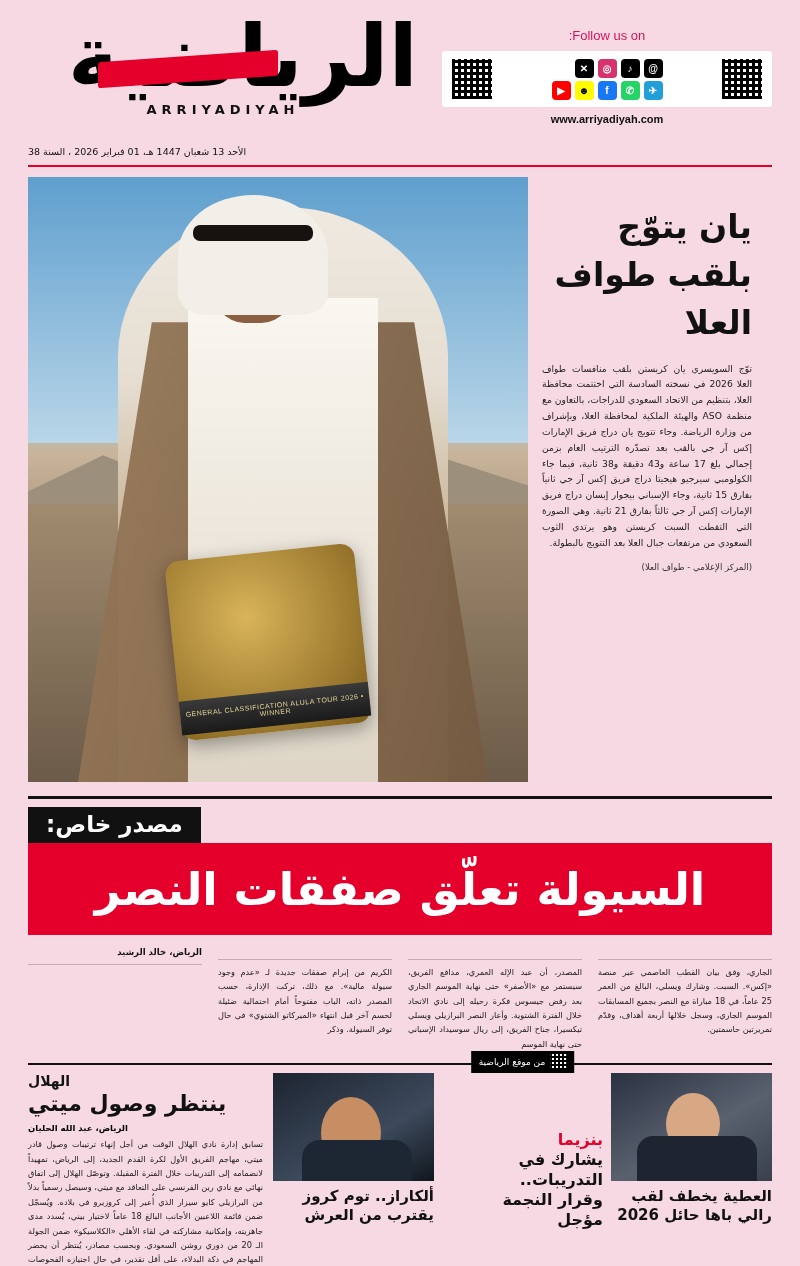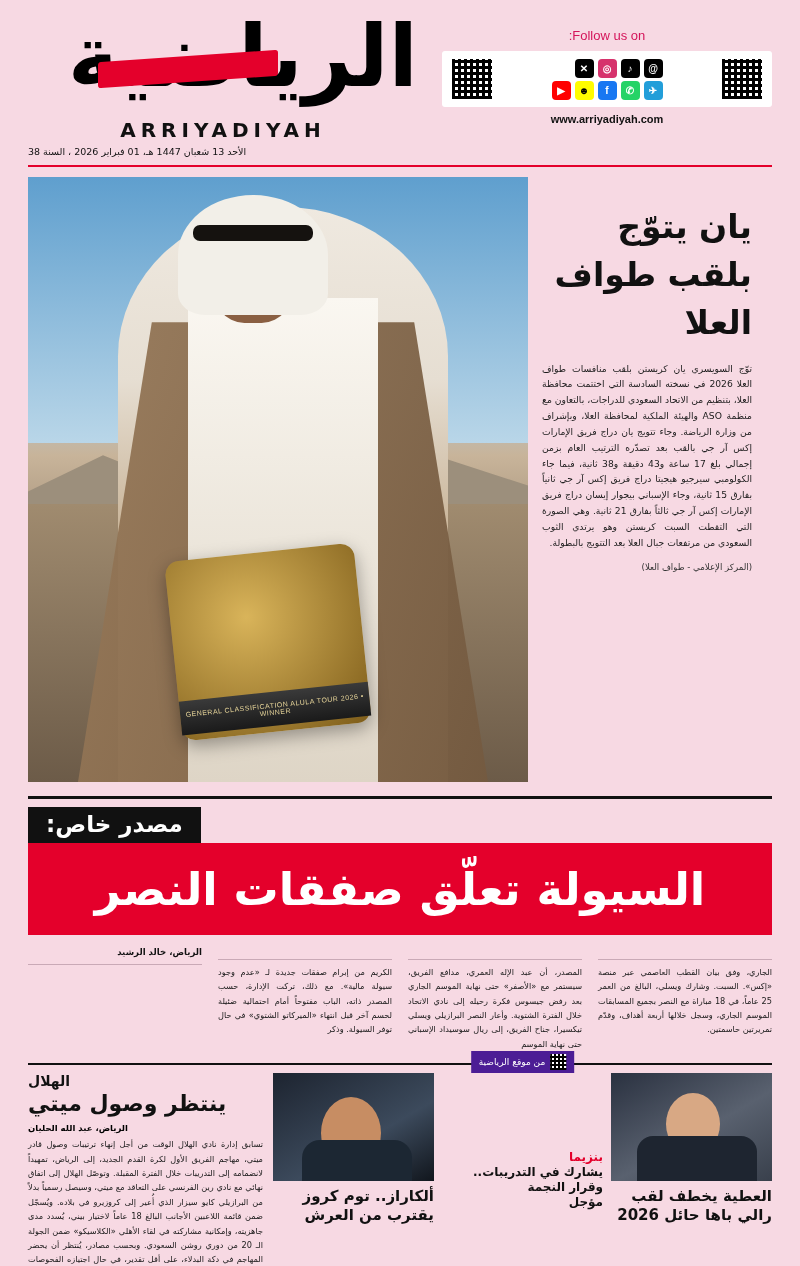--- a/index.html
+++ b/index.html
@@ -57,11 +57,11 @@
   }
   .logo-en {
     text-align: center;
-    font-size: 20px;
+    font-size: 13px;
     letter-spacing: 5px;
     font-weight: bold;
     color: #111;
-    margin-top: 20px;
+    margin-top: 4px;
     padding-right: 10px;
   }
   .follow-block {

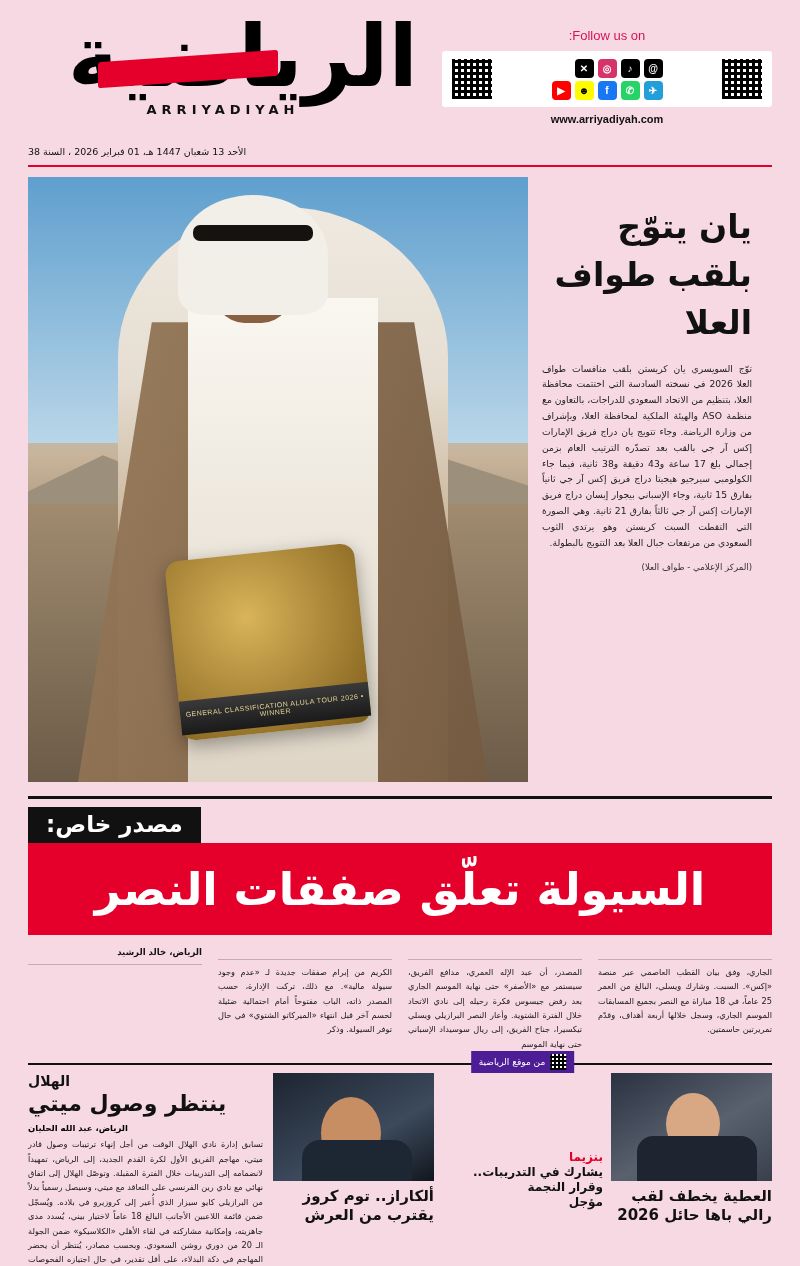--- a/index.html
+++ b/index.html
@@ -323,7 +323,7 @@
     top: -22px;
     left: 50%;
     transform: translateX(-50%);
-    background: #4c1d95;
+    background: #000000;
     color: #fff;
     font-size: 9px;
     padding: 3px 8px;

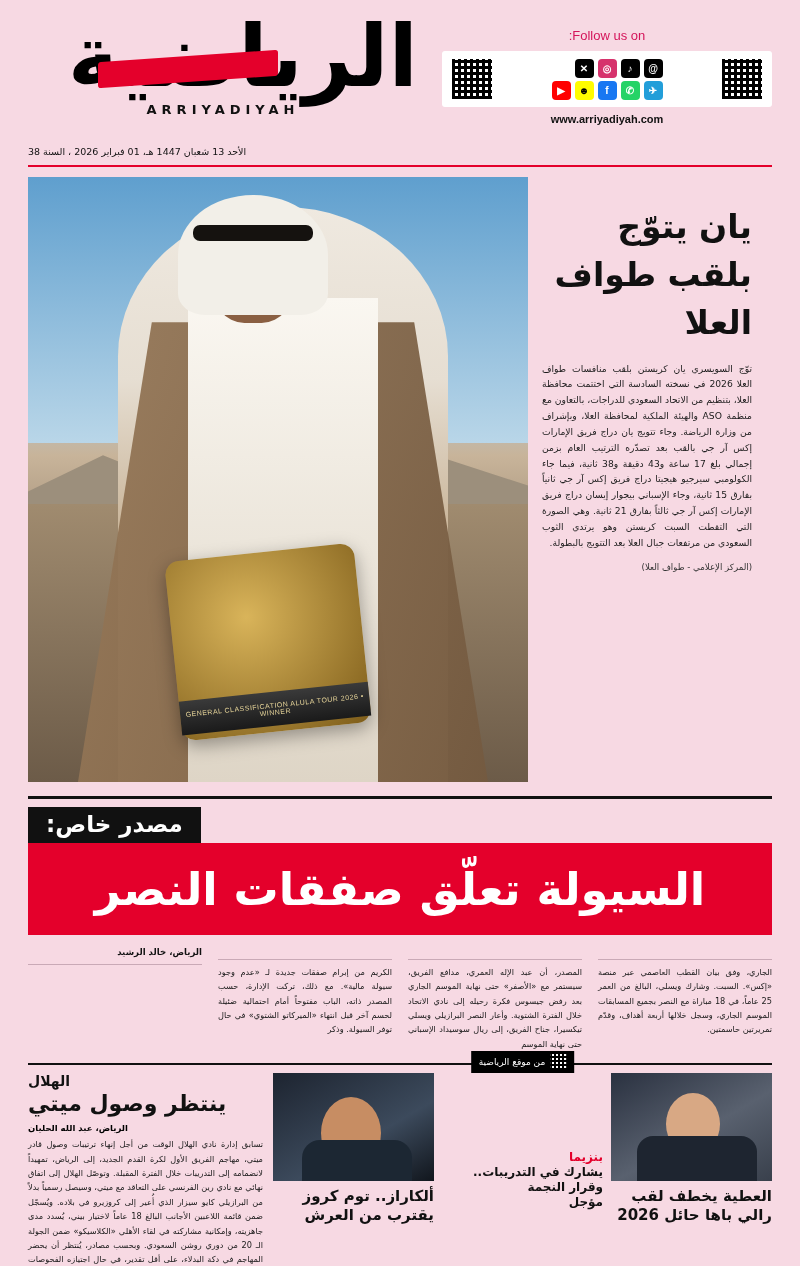--- a/index.html
+++ b/index.html
@@ -317,7 +317,7 @@
     width: 33.33%;
     display: flex; flex-direction: column; justify-content: center;
   }
-  .card-mid .card-title { font-size: 12px; text-align: right; }
+  .card-mid .card-title { font-size: 16px; text-align: right; }
   .site-tag {
     position: absolute;
     top: -22px;

